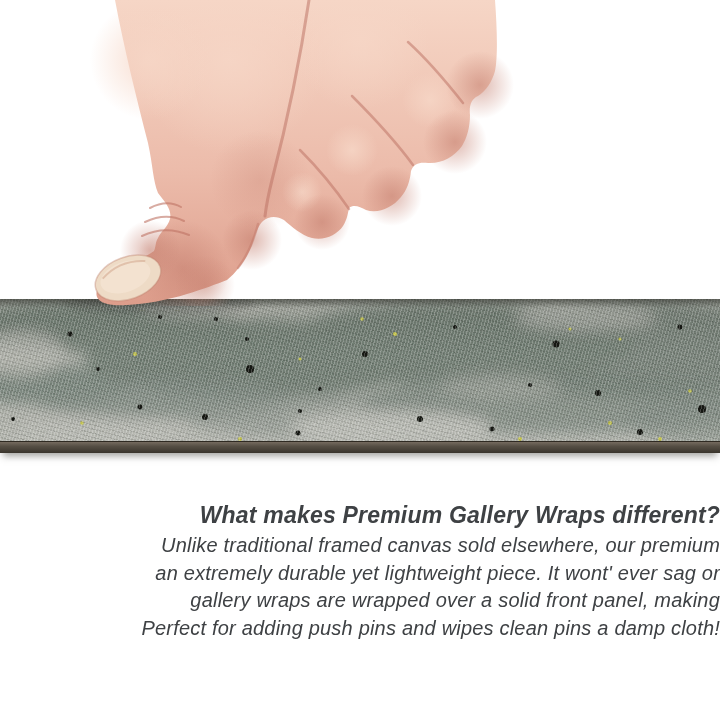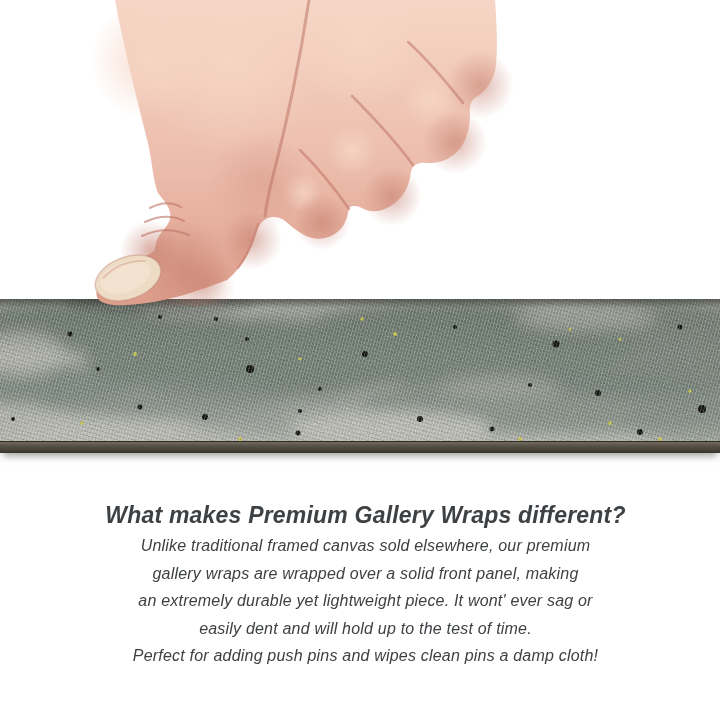--- a/index.html
+++ b/index.html
@@ -40,7 +40,7 @@
   
   .copy{
     position:absolute;left:11px;right:0;top:500px;z-index:1;
-    text-align:center;color:var(--text,#3e4144);
+    text-align:right;color:var(--text,#3e4144);
   }
   .headline{
     font-style:italic;font-weight:700;font-size:23px;line-height:30px;

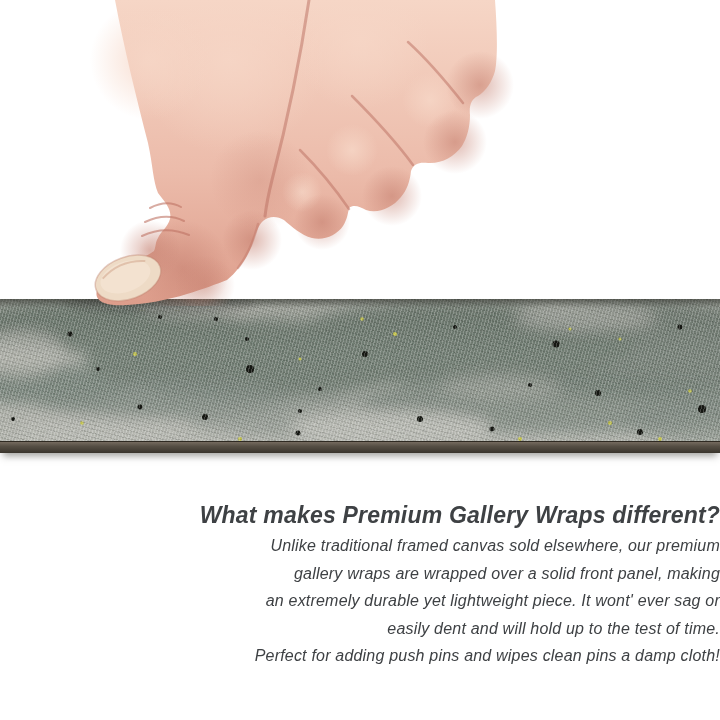--- a/index.html
+++ b/index.html
@@ -47,7 +47,7 @@
     letter-spacing:.2px;margin:0 0 2px 0;
   }
   .body-line{
-    font-style:italic;font-weight:400;font-size:16px;line-height:27.5px;
+    font-style:italic;font-weight:400;font-size:20px;line-height:27.5px;
     letter-spacing:.2px;white-space:nowrap;
   }
 </style>

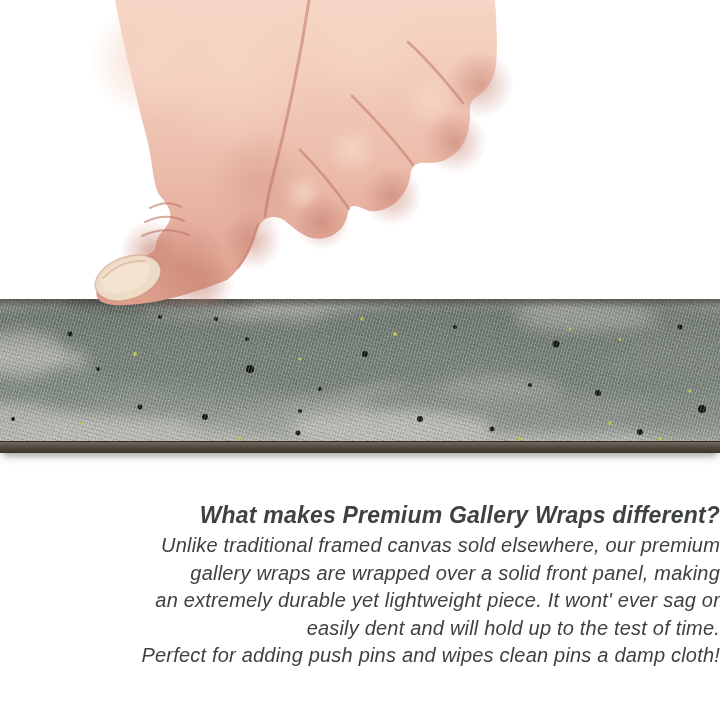--- a/index.html
+++ b/index.html
@@ -238,8 +238,8 @@
   <div class="copy">
     <div class="headline">What makes Premium Gallery Wraps different?</div>
     <div class="body-line">Unlike traditional framed canvas sold elsewhere, our premium</div>
+    <div class="body-line">an extremely durable yet lightweight piece. It wont' ever sag or</div>
     <div class="body-line">gallery wraps are wrapped over a solid front panel, making</div>
-    <div class="body-line">an extremely durable yet lightweight piece. It wont' ever sag or</div>
     <div class="body-line">easily dent and will hold up to the test of time.</div>
     <div class="body-line">Perfect for adding push pins and wipes clean pins a damp cloth!</div>
   </div>

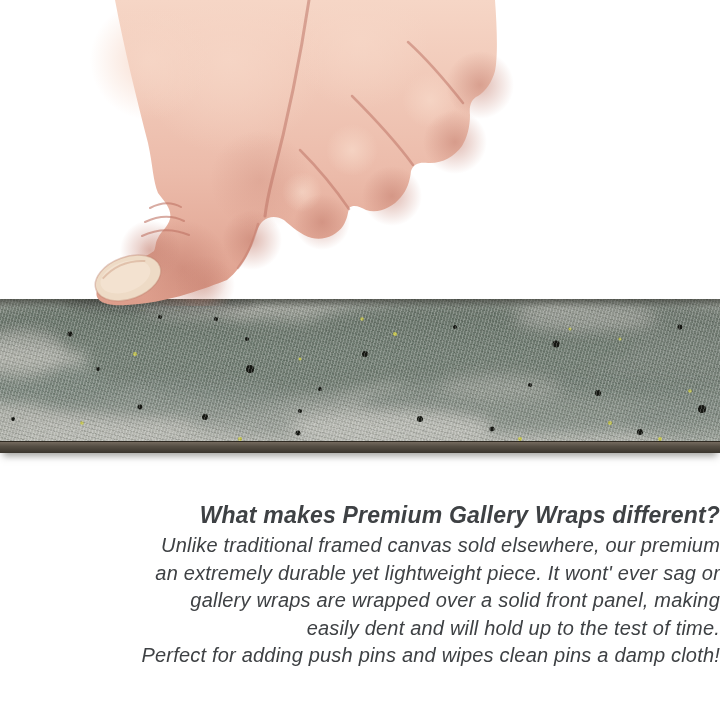--- a/index.html
+++ b/index.html
@@ -240,7 +240,6 @@
     <div class="body-line">Unlike traditional framed canvas sold elsewhere, our premium</div>
     <div class="body-line">an extremely durable yet lightweight piece. It wont' ever sag or</div>
     <div class="body-line">gallery wraps are wrapped over a solid front panel, making</div>
-    <div class="body-line">easily dent and will hold up to the test of time.</div>
     <div class="body-line">Perfect for adding push pins and wipes clean pins a damp cloth!</div>
   </div>
 

